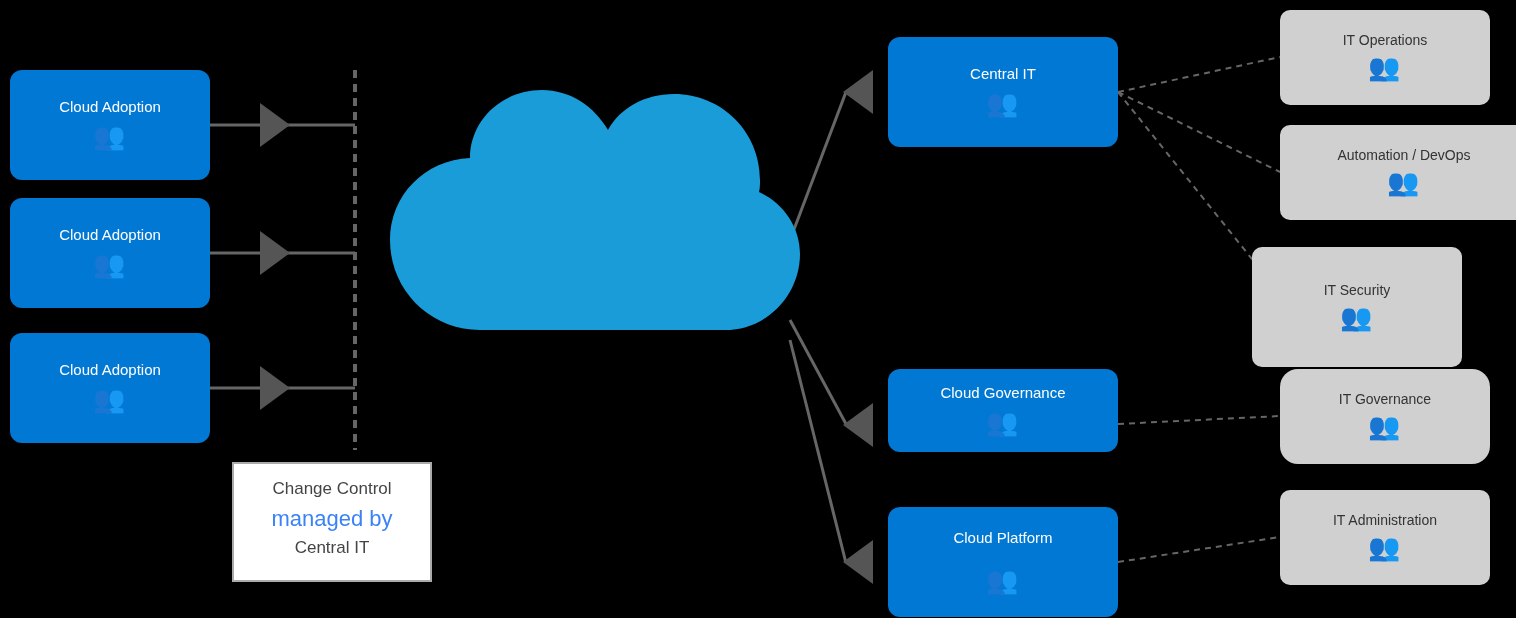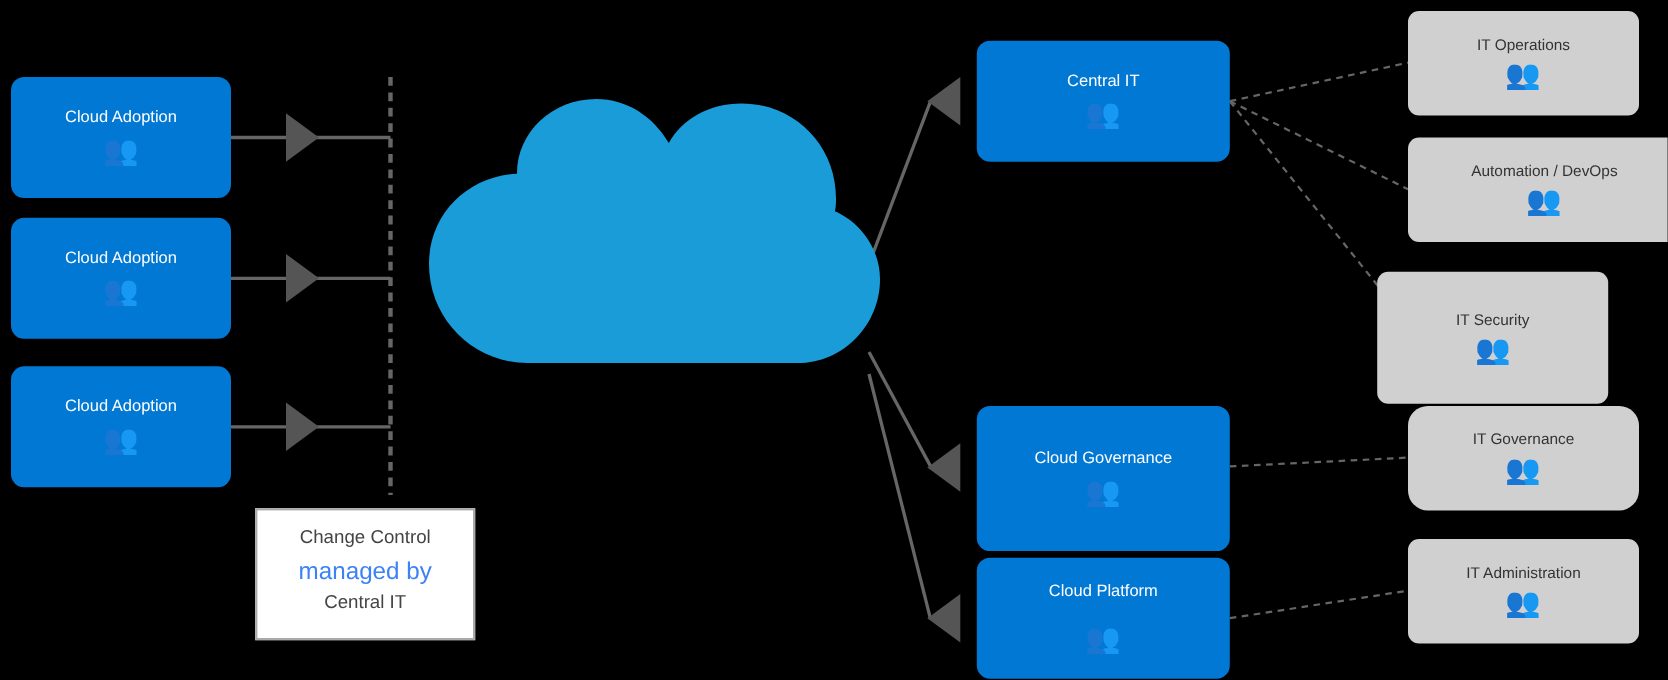--- a/index.html
+++ b/index.html
@@ -178,7 +178,7 @@
     <span class="people-icon">👥</span>
   </div>
 
-  <div class="blue-box" style="top:369px; left:888px; width:230px; height:132px;">
+  <div class="blue-box" style="top:369px; left:888px; width:230px; height:83px;">
     <span class="label">Cloud Governance</span>
     <span class="people-icon">👥</span>
   </div>

